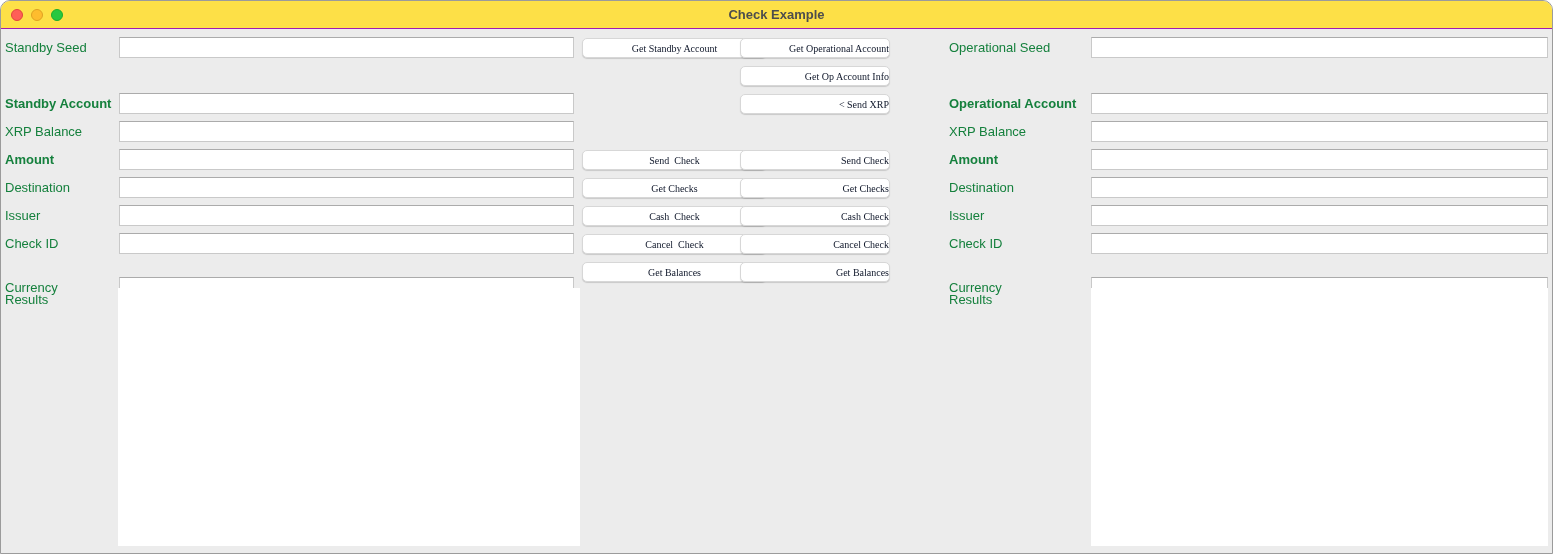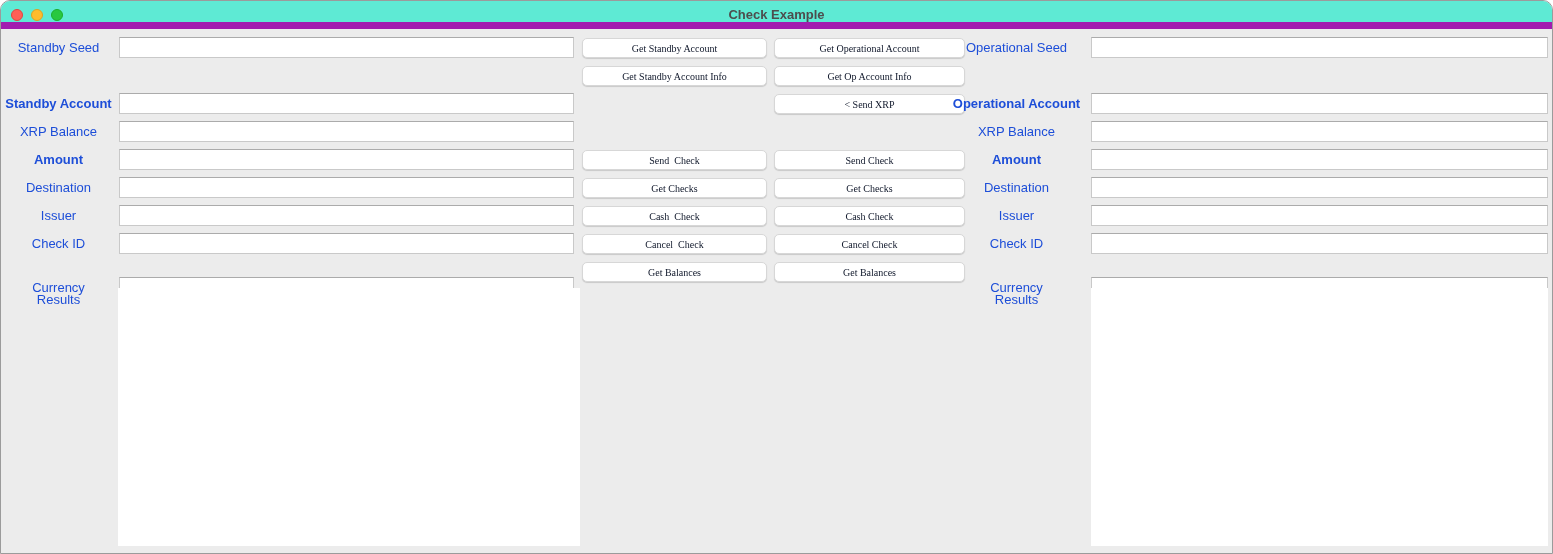--- a/index.html
+++ b/index.html
@@ -19,8 +19,8 @@
   .titlebar {
     position: relative;
     height: 28px;
-    background: #5eead4;
-    border-bottom: 7px solid #a21caf;
+    background: #fde047;
+    border-bottom: 1px solid #a21caf;
   }
   .traffic {
     position: absolute;

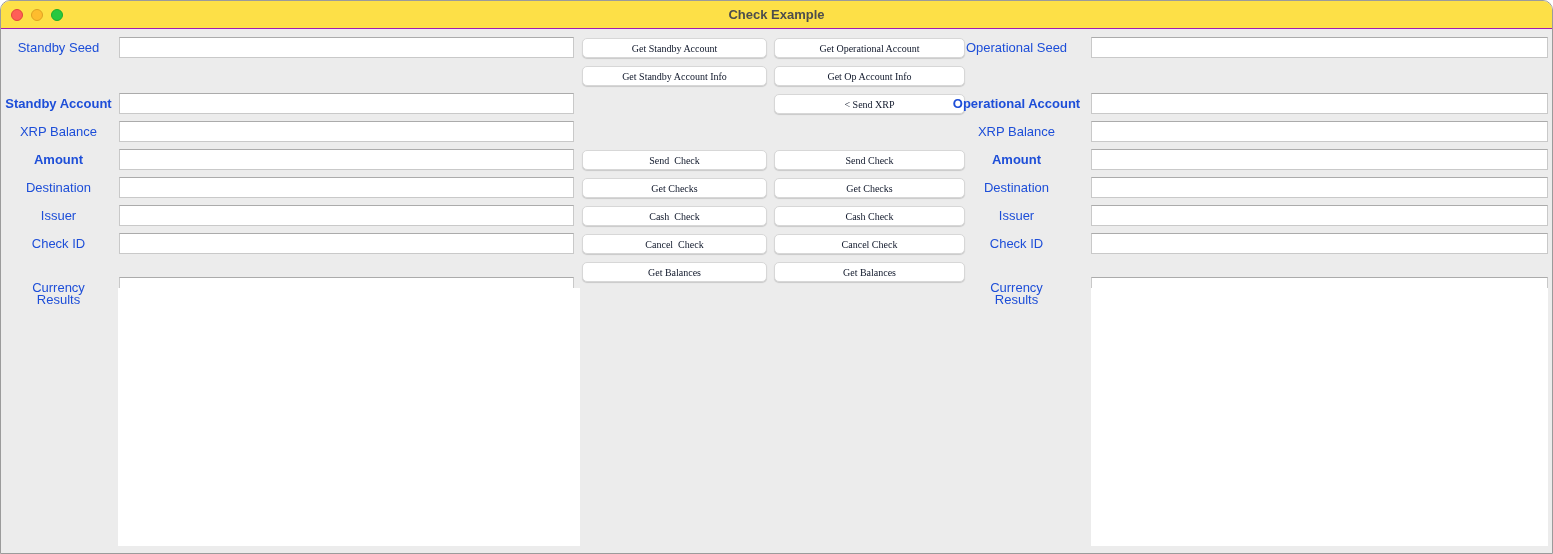--- a/index.html
+++ b/index.html
@@ -52,8 +52,8 @@
     height: 21px;
     line-height: 21px;
     font-size: 13px;
-    color: #1d4ed8;
-    text-align: center;
+    color: #15803d;
+    text-align: left;
     white-space: nowrap;
   }
   .lbl.left  { left: 4px;   width: 107px; }

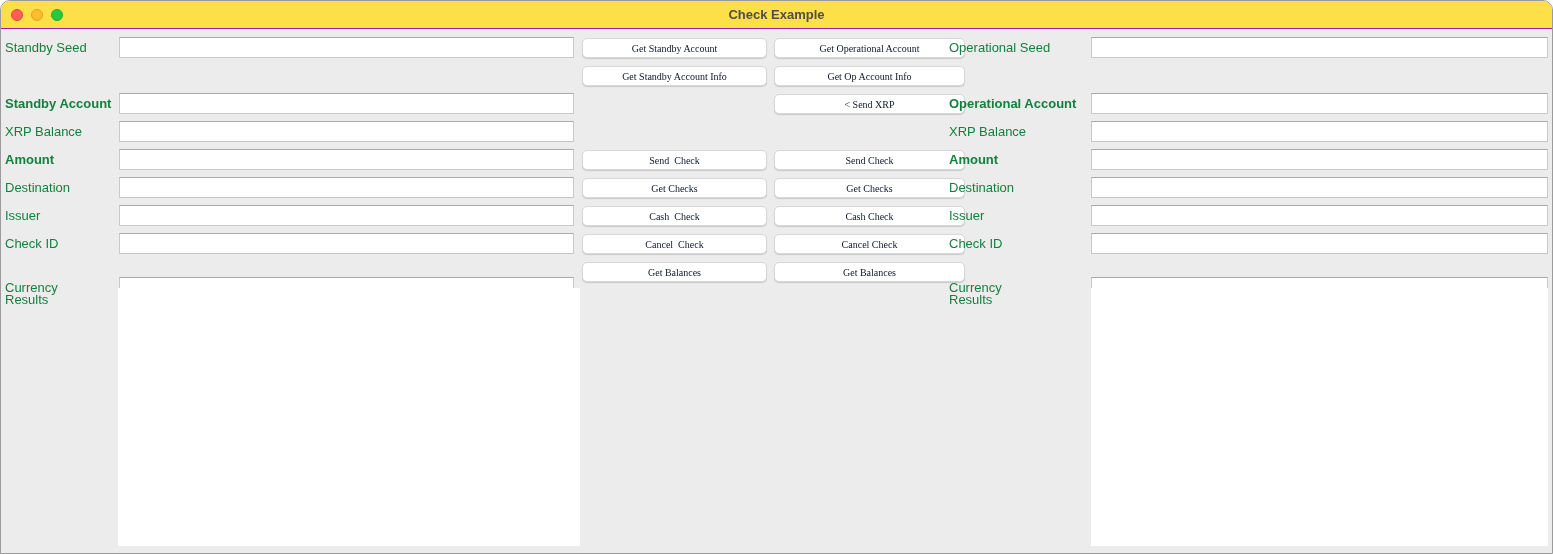--- a/index.html
+++ b/index.html
@@ -87,7 +87,7 @@
     cursor: default;
   }
   .btn.c1 { left: 581px; width: 185px; }
-  .btn.c2 { left: 773px; width: 191px; }
+  .btn.c2 { left: 739px; width: 150px; text-align: right; }
   .results {
     position: absolute;
     top: 259px;

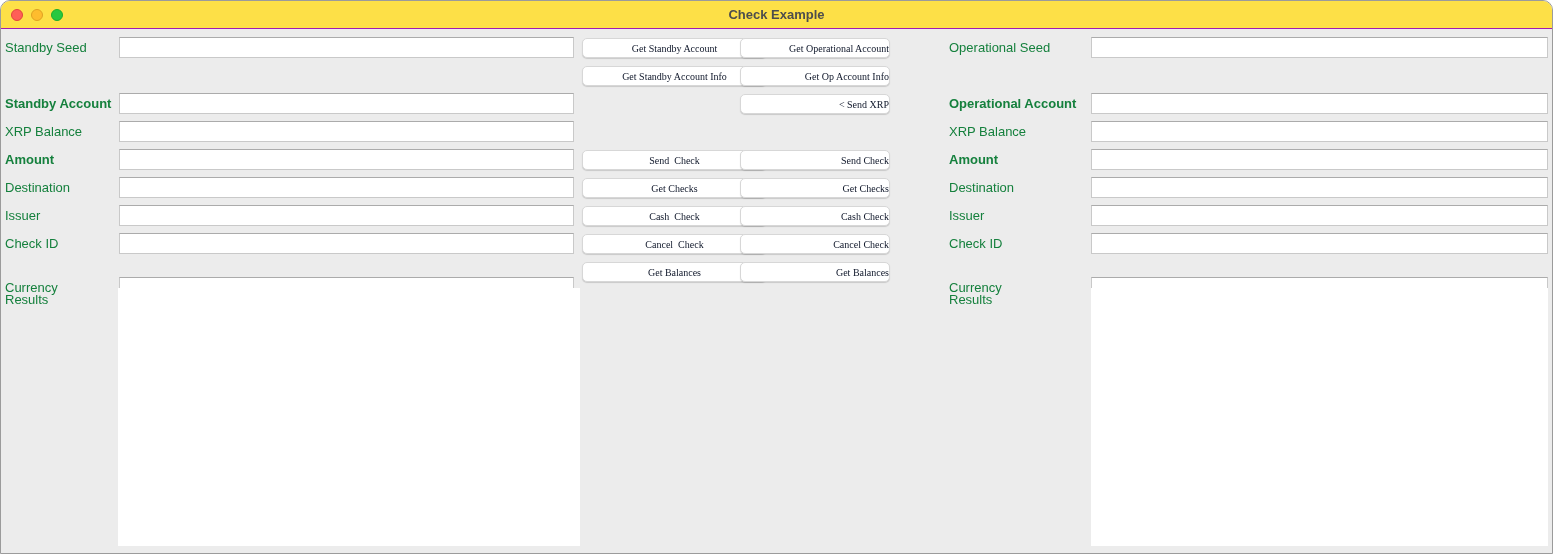--- a/index.html
+++ b/index.html
@@ -153,7 +153,6 @@
     <textarea class="results left" style=""></textarea>
 
     <button class="btn c1 b0">Get Standby Account</button>
-    <button class="btn c1 b1">Get Standby Account Info</button>
     <button class="btn c1 b4">Send  Check</button>
     <button class="btn c1 b5">Get Checks</button>
     <button class="btn c1 b6">Cash  Check</button>

